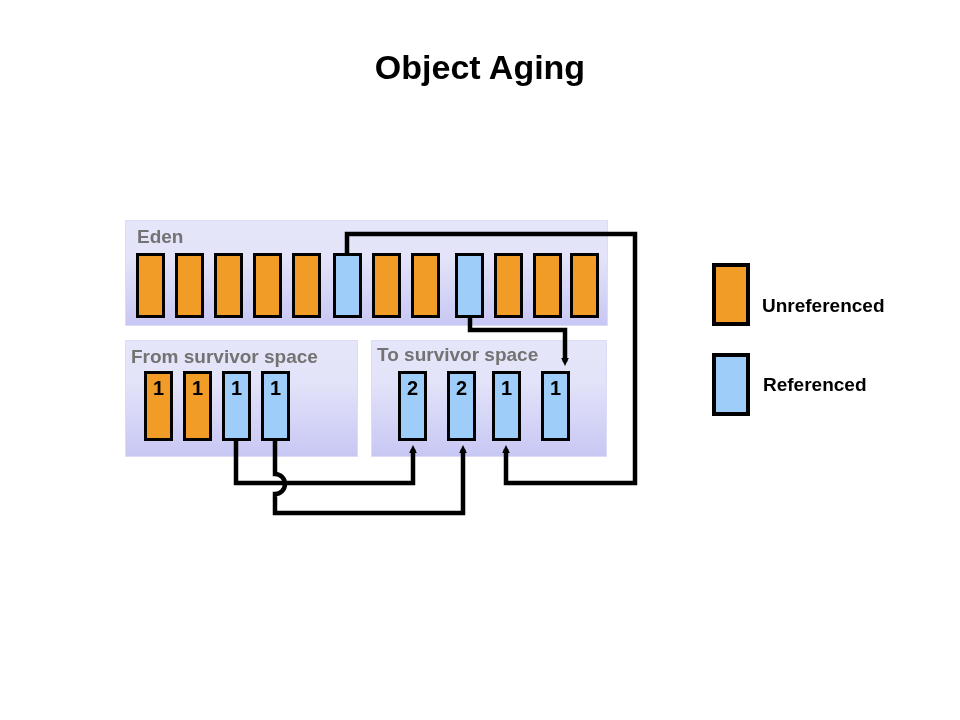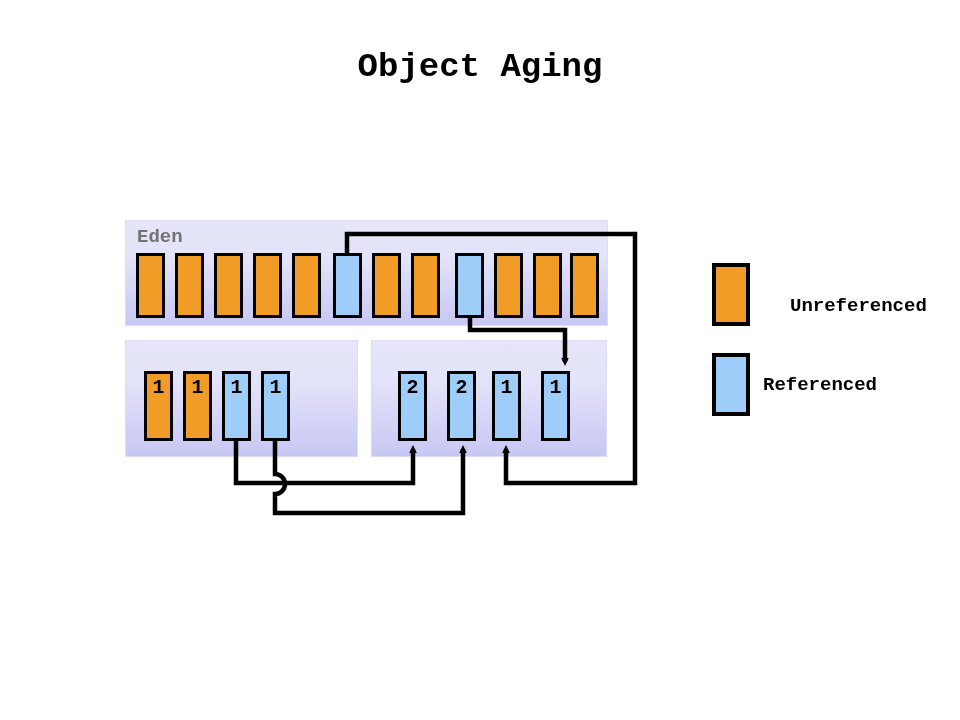--- a/index.html
+++ b/index.html
@@ -13,7 +13,7 @@
     height: 720px;
     background: #ffffff;
     overflow: hidden;
-    font-family: Liberation Mono, monospace;
+    font-family: Liberation Sans, sans-serif;
   }
 
   

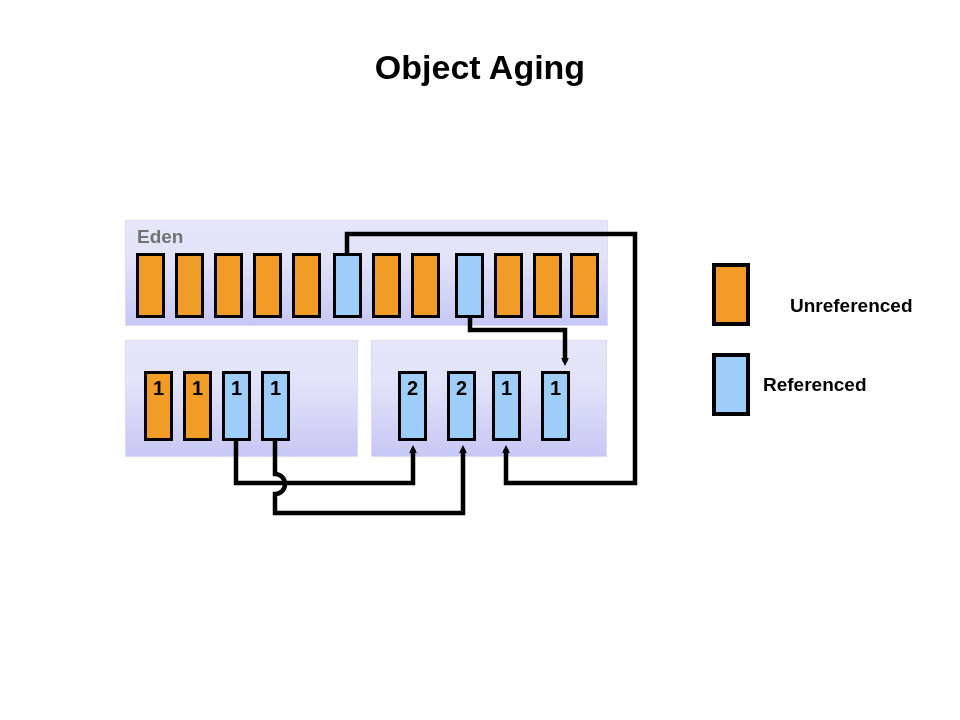--- a/index.html
+++ b/index.html
@@ -90,7 +90,7 @@
   }
   #legend-unref-swatch { left: 712px; top: 263px; background: #f29c28; }
   #legend-ref-swatch   { left: 712px; top: 353px; background: #9fcdf9; }
-  #legend-unref-label  { left: 762px; top: 295px; margin-left: 28px; }
+  #legend-unref-label  { left: 762px; top: 295px; }
   #legend-ref-label    { left: 763px; top: 374px; }
 
   

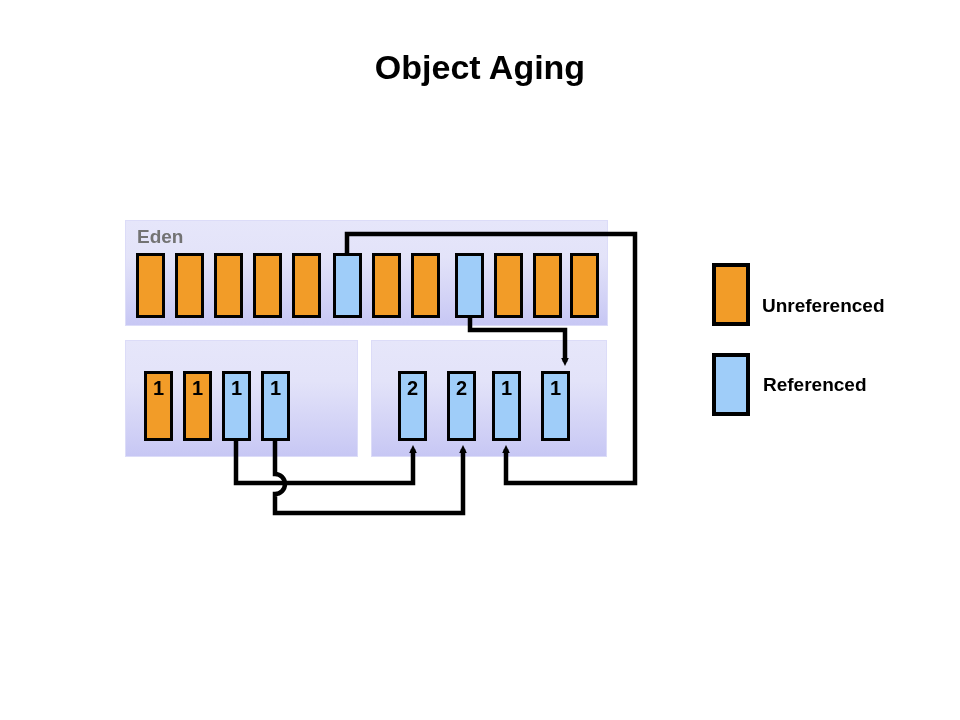--- a/index.html
+++ b/index.html
@@ -114,6 +114,7 @@
   <div class="panel-label" id="eden-label">Eden</div>
 
   <div class="panel" id="from-panel"></div>
+  <div class="panel-label" id="from-label">From survivor  space</div>
 
   <div class="panel" id="to-panel"></div>
 

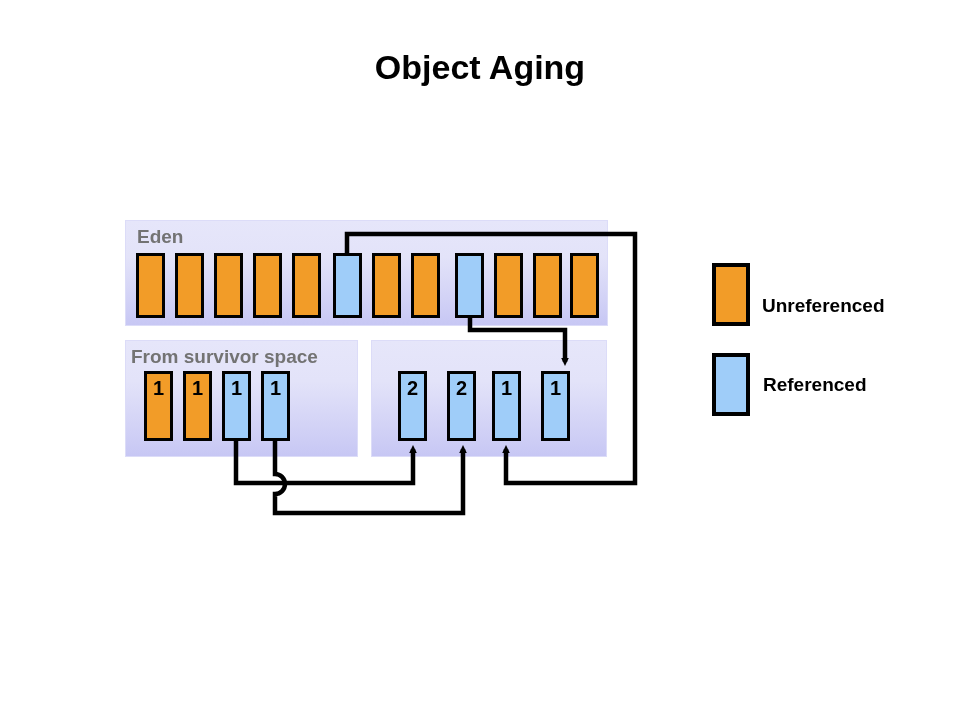--- a/index.html
+++ b/index.html
@@ -117,6 +117,7 @@
   <div class="panel-label" id="from-label">From survivor  space</div>
 
   <div class="panel" id="to-panel"></div>
+  <div class="panel-label" id="to-label">To survivor  space</div>
 
   <div class="block eden-block unref" style="left:136px"></div>
   <div class="block eden-block unref" style="left:175px"></div>

